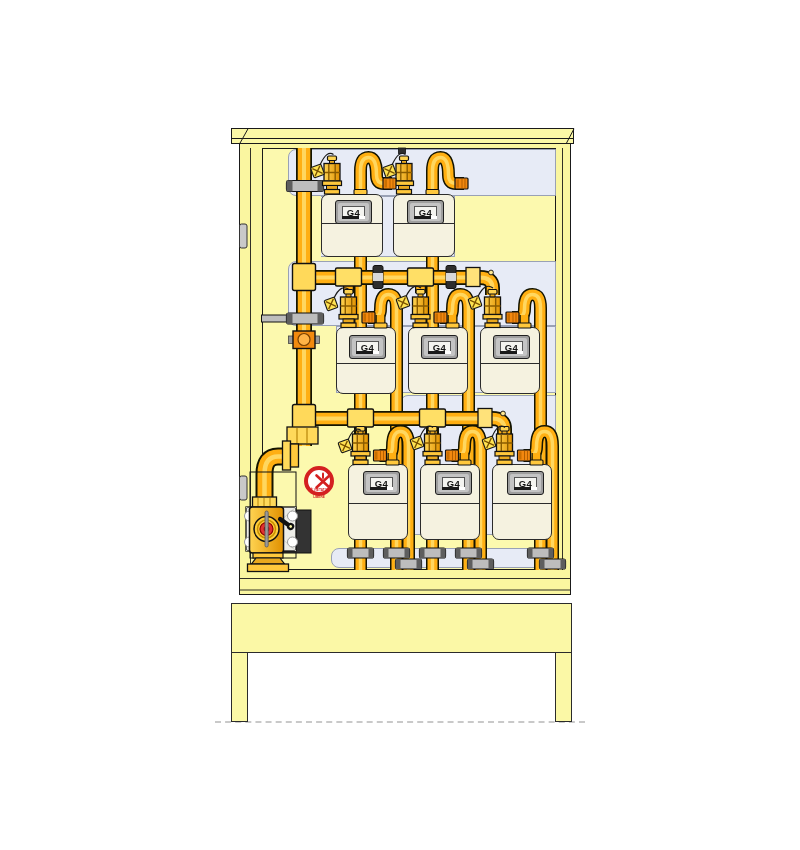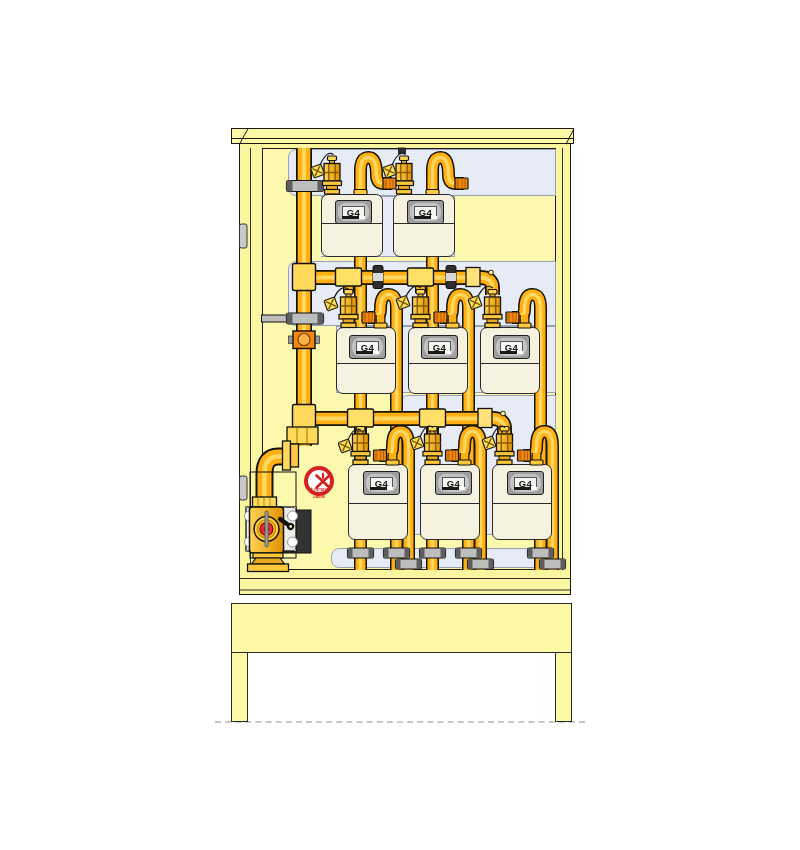--- a/index.html
+++ b/index.html
@@ -19,7 +19,7 @@
   .meter{background:#F5F2E0;border:1.6px solid #2b2b2b;border-radius:7px;}
   .mseam{position:absolute;left:-1px;right:-1px;height:0;border-top:1.4px solid #2b2b2b;}
   .mdisp{position:absolute;height:22px;background:#9E9E9E;border:1.4px solid #1f1f1f;border-radius:3px;}
-  .mdin{position:absolute;left:2px;top:2px;right:2px;bottom:2px;background:#C4C4C4;border-radius:8px;}
+  .mdin{position:absolute;left:2px;top:2px;right:2px;bottom:2px;background:#C4C4C4;border-radius:2px;}
   .mwin{position:absolute;left:4px;top:3px;right:4px;height:11px;background:#F4F4F0;border:1px solid #555;
         font-size:9.5px;font-weight:bold;color:#111;text-align:center;line-height:11px;letter-spacing:.5px;}
   .modo{position:absolute;left:4px;bottom:2.5px;right:4px;height:3px;background:#1a1a1a;}

